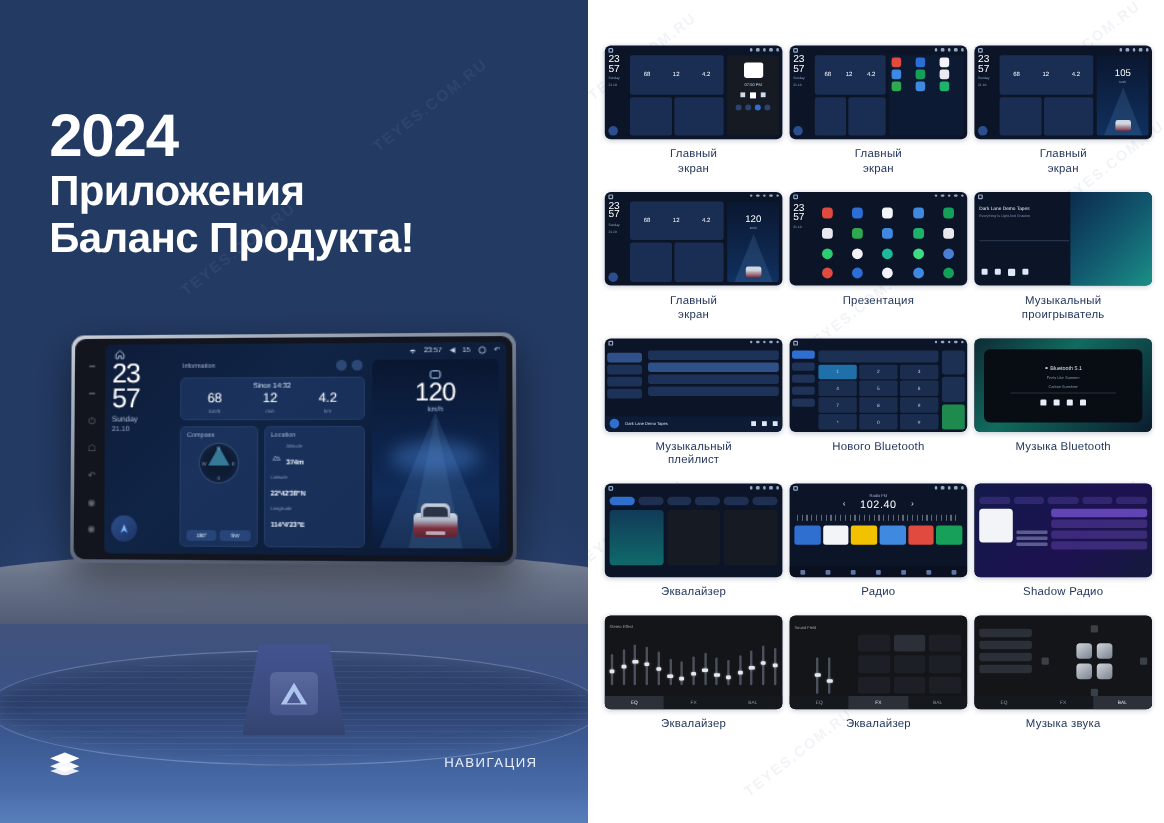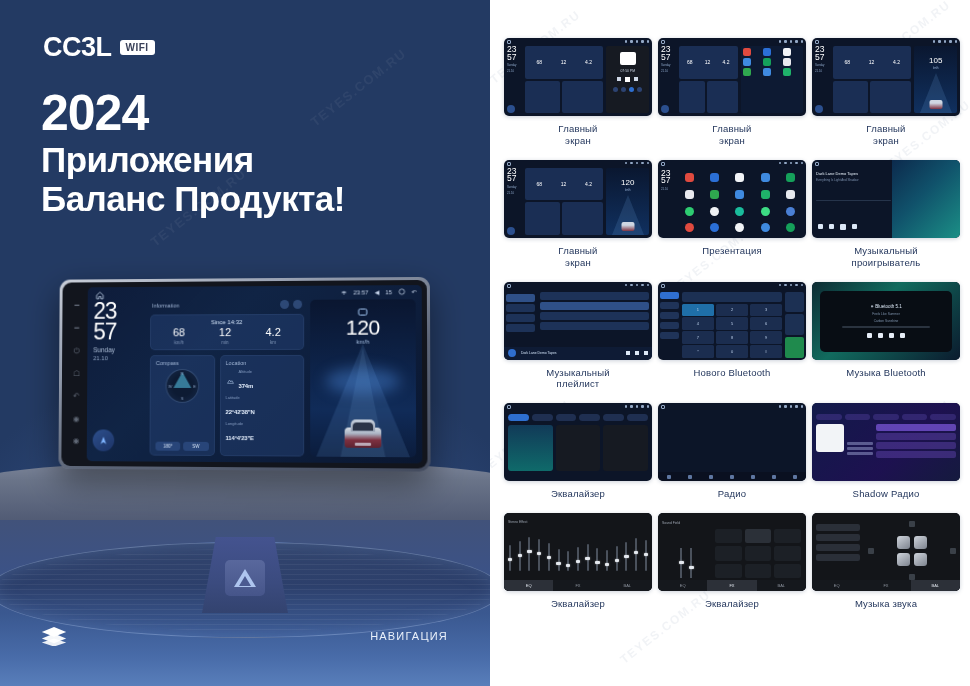--- a/index.html
+++ b/index.html
@@ -285,10 +285,6 @@
     <div class="wm" style="left:250px;top:560px;">TEYES.COM.RU</div>
     <div class="wm" style="left:150px;top:630px;">TEYES.COM.RU</div>
 
-    <div class="logo-row">
-      <div class="logo-text">CC3L</div>
-      <div class="logo-badge">WIFI</div>
-    </div>
 
     <div class="hero-copy">
       <div class="hero-year">2024</div>

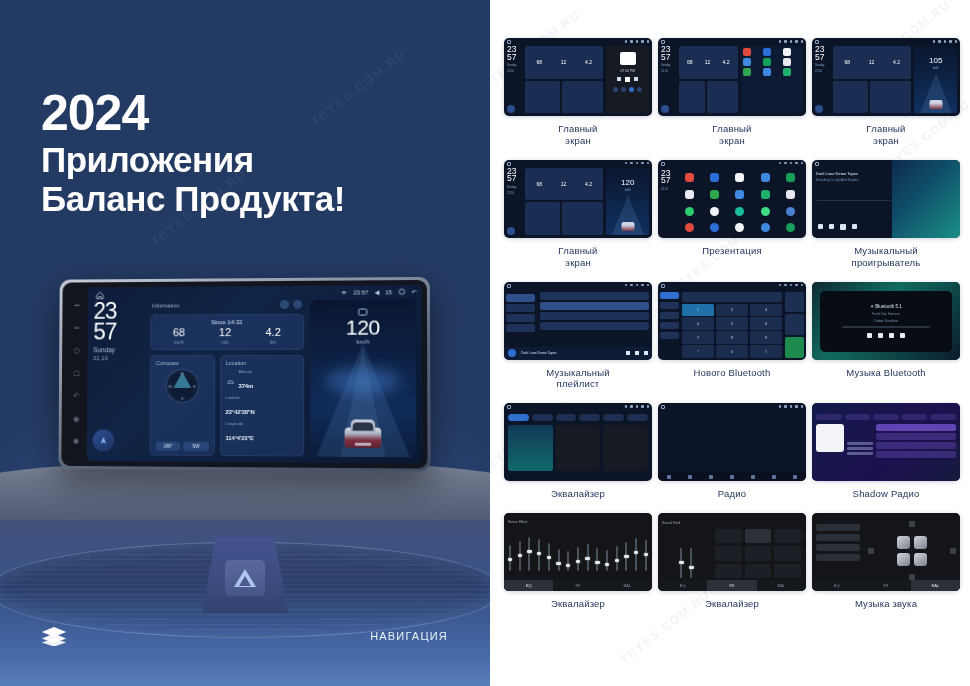--- a/index.html
+++ b/index.html
@@ -872,6 +872,23 @@
     <span class="m-dot"></span>
     <span class="m-dot"></span>
   </div>
+            <div class="m-pad">
+        <div style="text-align:center;color:#9fb4d4;font-size:3.4px;">Radio FM</div>
+        <div style="display:flex;align-items:center;justify-content:center;gap:12px;">
+          <span style="color:#cfe0f5;font-size:7px;">‹</span>
+          <span class="rfreq" style="margin:0">102.40</span>
+          <span style="color:#cfe0f5;font-size:7px;">›</span>
+              </div>
+        <div class="rscale"></div>
+        <div class="rtiles">
+          <div class="rtile" style="background:#2f6fd0"></div>
+                <div class="rtile" style="background:#f2f4f7"></div>
+                <div class="rtile" style="background:#f2c200"></div>
+                <div class="rtile" style="background:#3f8ae0"></div>
+                <div class="rtile" style="background:#e04a3f"></div>
+                <div class="rtile" style="background:#17a05a"></div>
+              </div>
+            </div>
       <div class="rbar">
         <span></span>
               <span></span>

